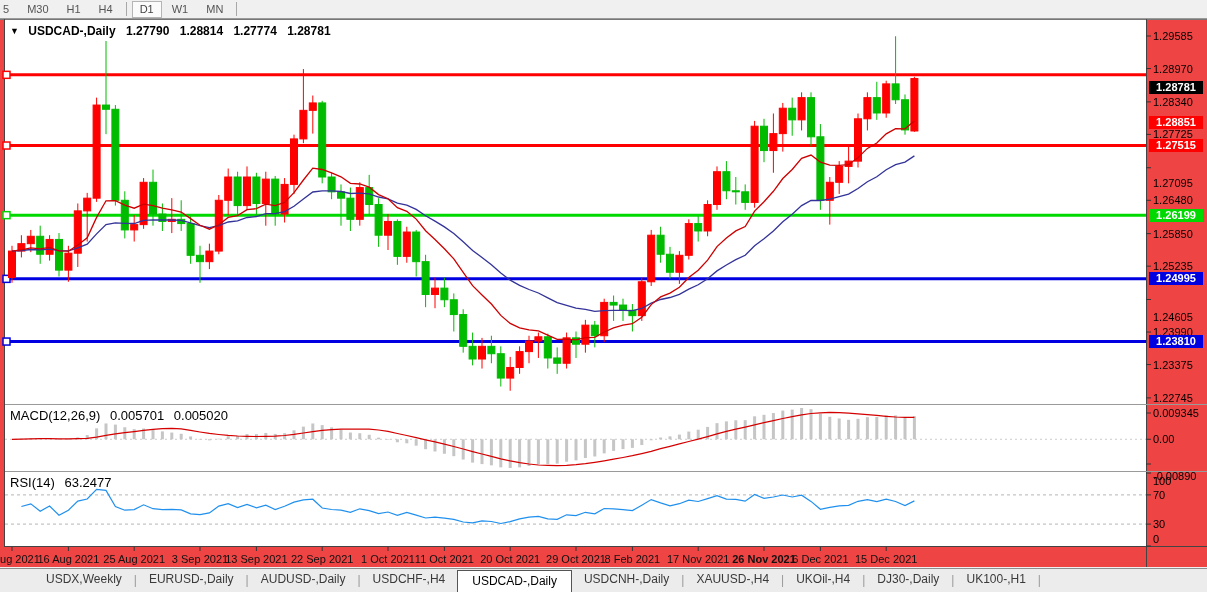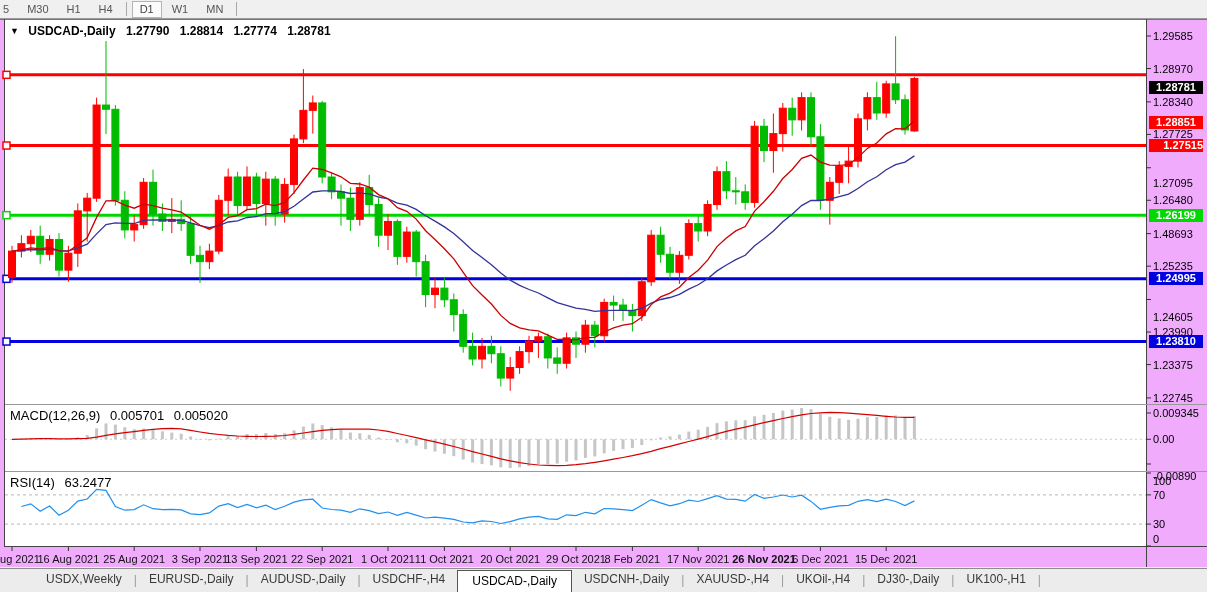--- a/index.html
+++ b/index.html
@@ -13,7 +13,7 @@
   .tfbtn.active{background:#fbfbfb;border:1px solid #b5b5b5;color:#444;}
   .tfsep{width:1px;height:14px;background:#a8a8a8;margin:0 4px;}
   
-  #chart-region{position:absolute;left:0;top:19px;width:1207px;height:548px;background:#f0abfc;}
+  #chart-region{position:absolute;left:0;top:19px;width:1207px;height:548px;background:#ef4444;}
   #chart-svg{position:absolute;left:0;top:0;}
   #chart-title{position:absolute;left:10px;top:5px;font-size:12px;font-weight:bold;color:#000;white-space:nowrap;z-index:5;}
   #chart-title .num{margin-left:7px;font-weight:bold;}

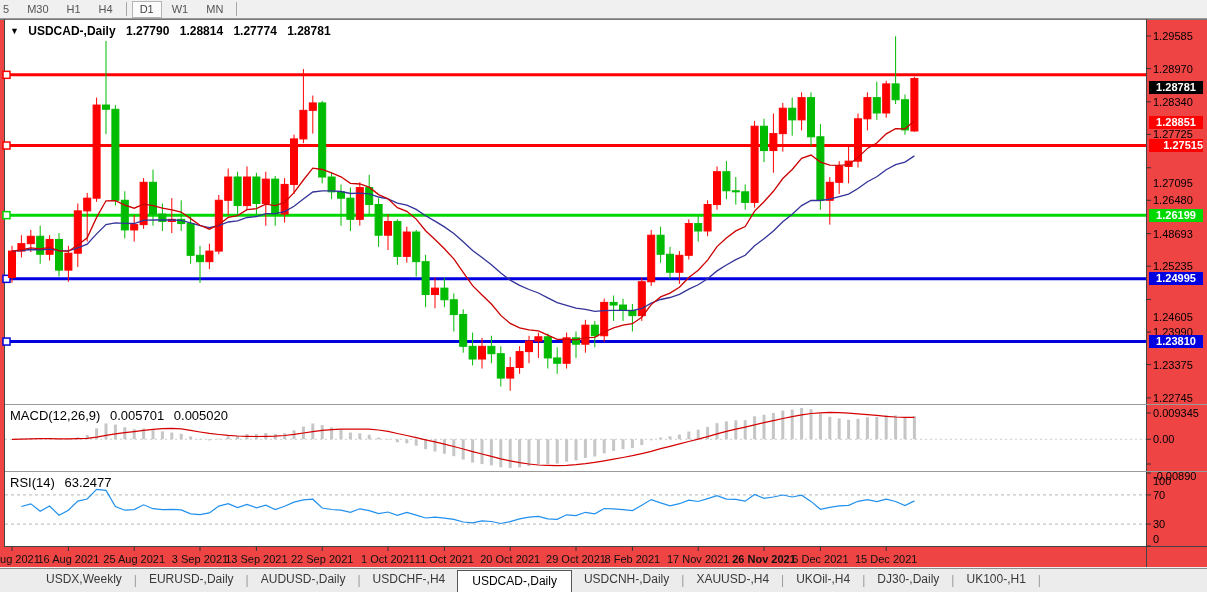--- a/index.html
+++ b/index.html
@@ -458,7 +458,7 @@
       <div class="datelabel" style="left: 886.2px; top: 534px;">15 Dec 2021</div>
       <div class="badge" style="background: rgb(0, 0, 0); top: 61.8359px; --bg: #000000;">1.28781</div>
       <div class="badge" style="background: rgb(255, 0, 0); top: 49.3359px; --bg: #ff0000; color: rgb(255, 255, 255); margin-top: 48px;">1.28851</div>
-      <div class="badge" style="background: rgb(255, 0, 0); top: 120.024px; --bg: #ff0000; color: rgb(255, 255, 255); text-align: right;">1.27515</div>
+      <div class="badge" style="background: rgb(255, 0, 0); top: 120.024px; --bg: #ff0000; color: rgb(255, 255, 255);">1.27515</div>
       <div class="badge" style="background: rgb(0, 217, 0); top: 189.653px; --bg: #00d900; color: rgb(255, 255, 255);">1.26199</div>
       <div class="badge" style="background: rgb(0, 0, 224); top: 253.357px; --bg: #0000e0; color: rgb(255, 255, 255);">1.24995</div>
       <div class="badge" style="background: rgb(0, 0, 224); top: 316.055px; --bg: #0000e0; color: rgb(255, 255, 255);">1.23810</div>

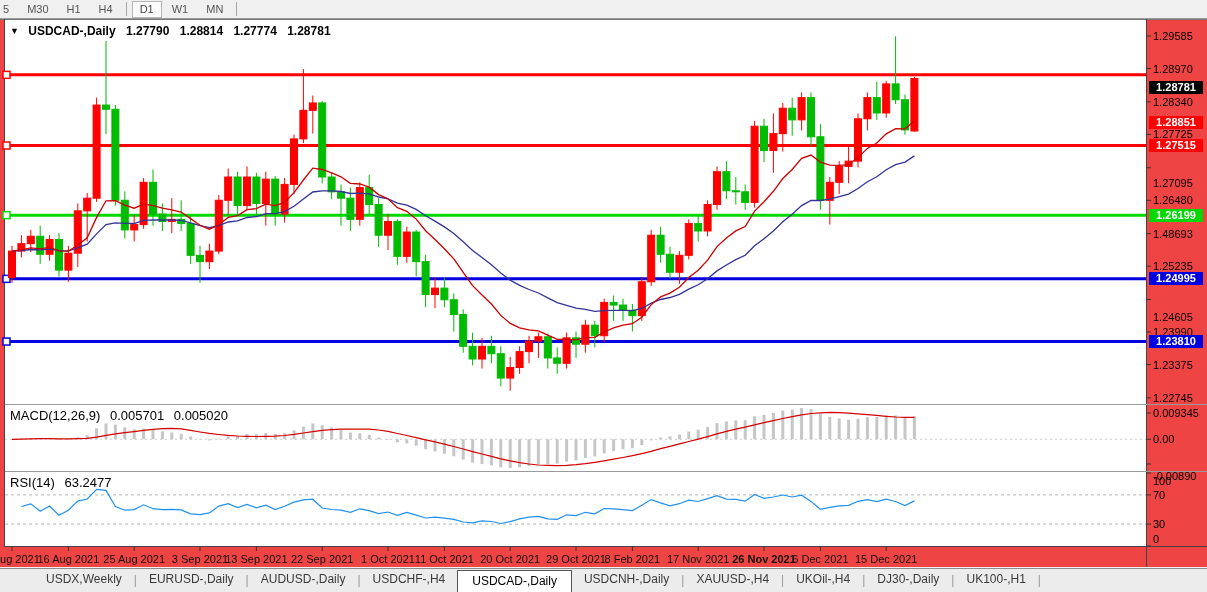--- a/index.html
+++ b/index.html
@@ -428,7 +428,7 @@
       <div class="axlabel" style="top: 109.413px;">1.27725</div>
       <div class="axlabel" style="top: 158px;">1.27095</div>
       <div class="axlabel" style="top: 175.286px;">1.26480</div>
-      <div class="axlabel" style="top: 208.619px;">1.48693</div>
+      <div class="axlabel" style="top: 208.619px;">1.25850</div>
       <div class="axlabel" style="top: 241.158px;">1.25235</div>
       <div class="axlabel" style="top: 292px;">1.24605</div>
       <div class="axlabel" style="top: 307.031px;">1.23990</div>

